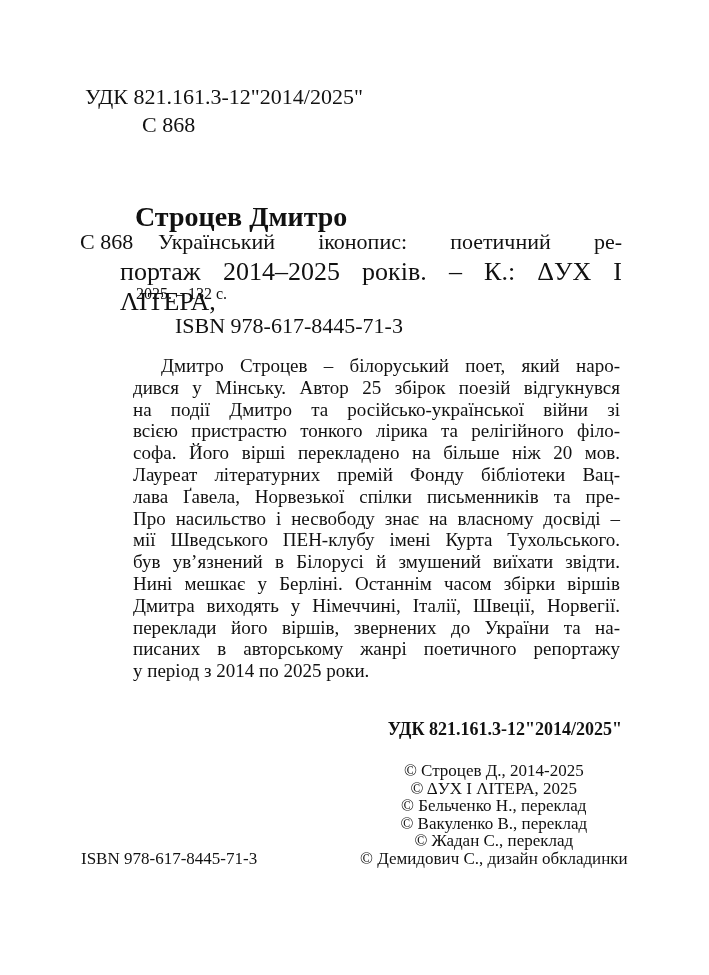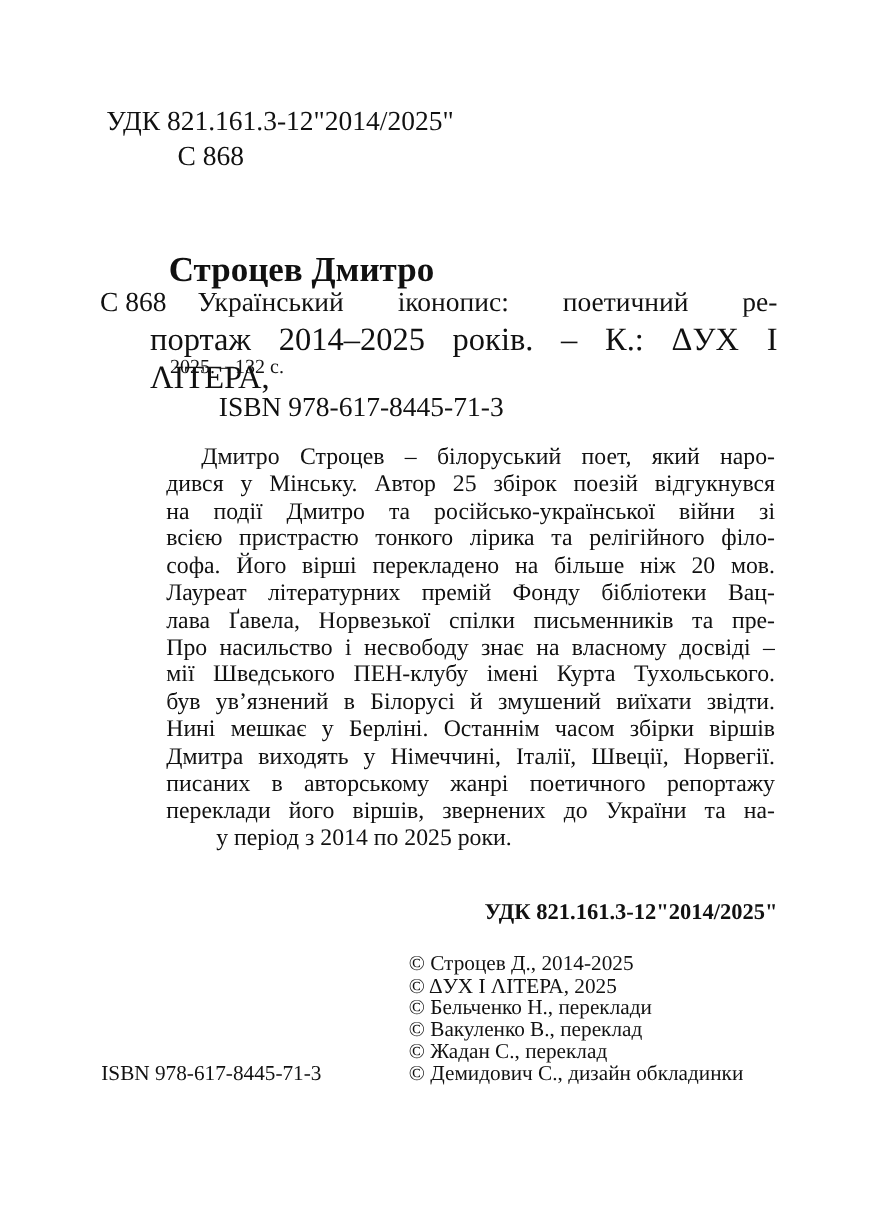--- a/index.html
+++ b/index.html
@@ -78,8 +78,8 @@
     <div class="ann-line">був ув’язнений в Білорусі й змушений виїхати звідти.</div>
     <div class="ann-line">Нині мешкає у Берліні. Останнім часом збірки віршів</div>
     <div class="ann-line">Дмитра виходять у Німеччині, Італії, Швеції, Норвегії.</div>
+    <div class="ann-line">переклади його віршів, звернених до України та на-</div>
     <div class="ann-line">писаних в авторському жанрі поетичного репортажу</div>
-    <div class="ann-line">переклади його віршів, звернених до України та на-</div>
     <div class="ann-line nojust">у період з 2014 по 2025 роки.</div>
   </div>
 

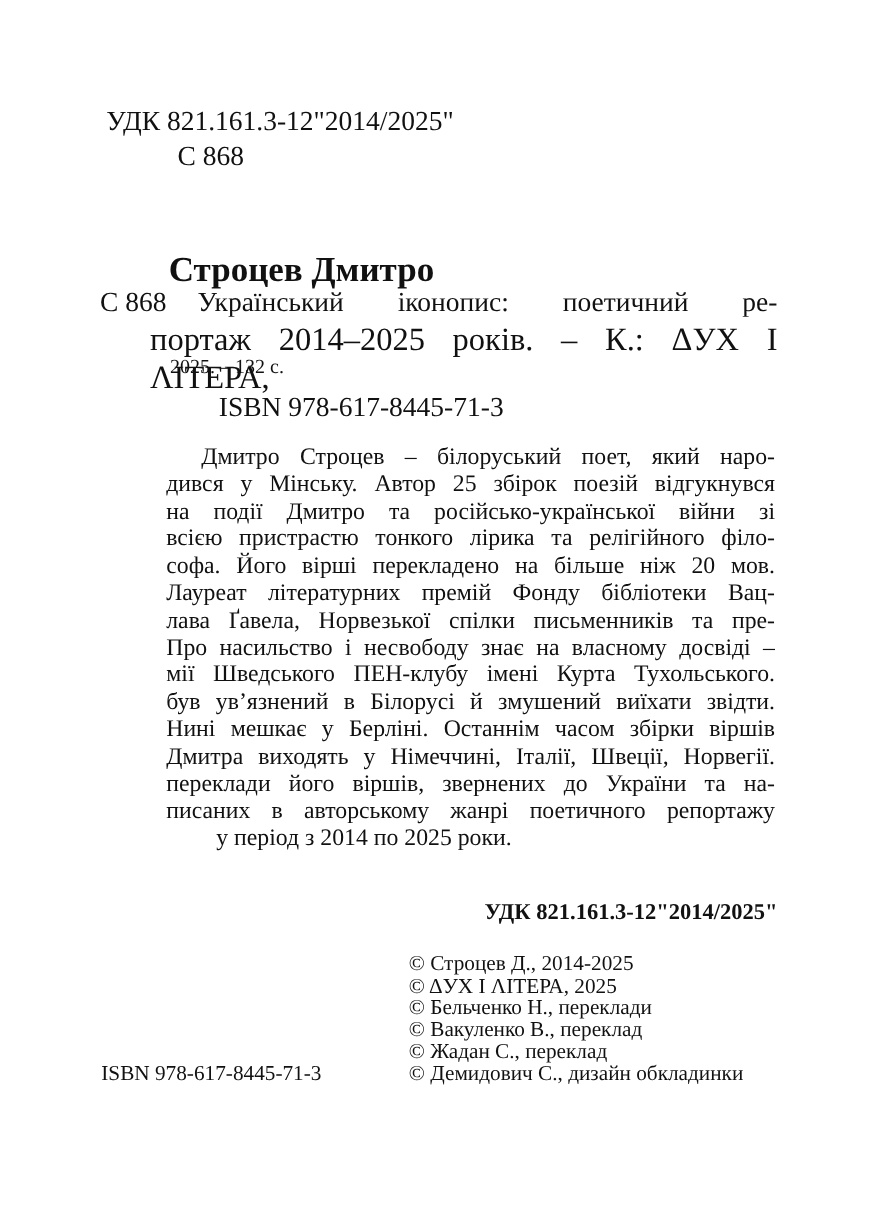--- a/index.html
+++ b/index.html
@@ -37,7 +37,7 @@
     white-space: normal;
   }
   #annotation .ann-line.indent { text-indent: 28px; }
-  #annotation .ann-line.nojust { text-align-last: left; margin-left: 40px; }
+  #annotation .ann-line.nojust { text-align-last: left; }
 
   
   #udc-footer { right: 87px; top: 719px; font-size: 18px; font-weight: 700; }

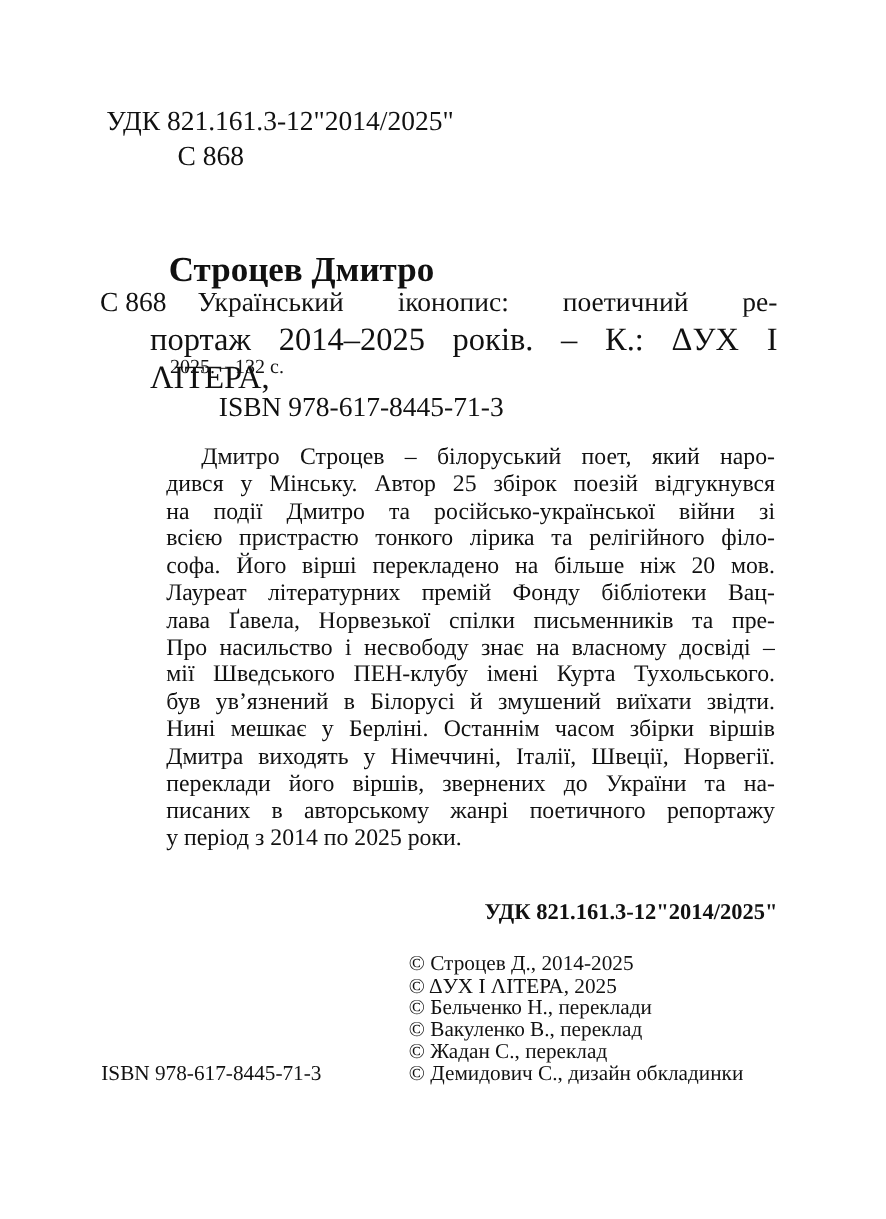--- a/index.html
+++ b/index.html
@@ -43,7 +43,7 @@
   #udc-footer { right: 87px; top: 719px; font-size: 18px; font-weight: 700; }
 
   
-  #copyrights { left: 327px; top: 762px; font-size: 17px; }
+  #copyrights { left: 360px; top: 762px; font-size: 17px; text-align: center; }
   #copyrights .c-line { line-height: 17.5px; white-space: nowrap; }
 
   

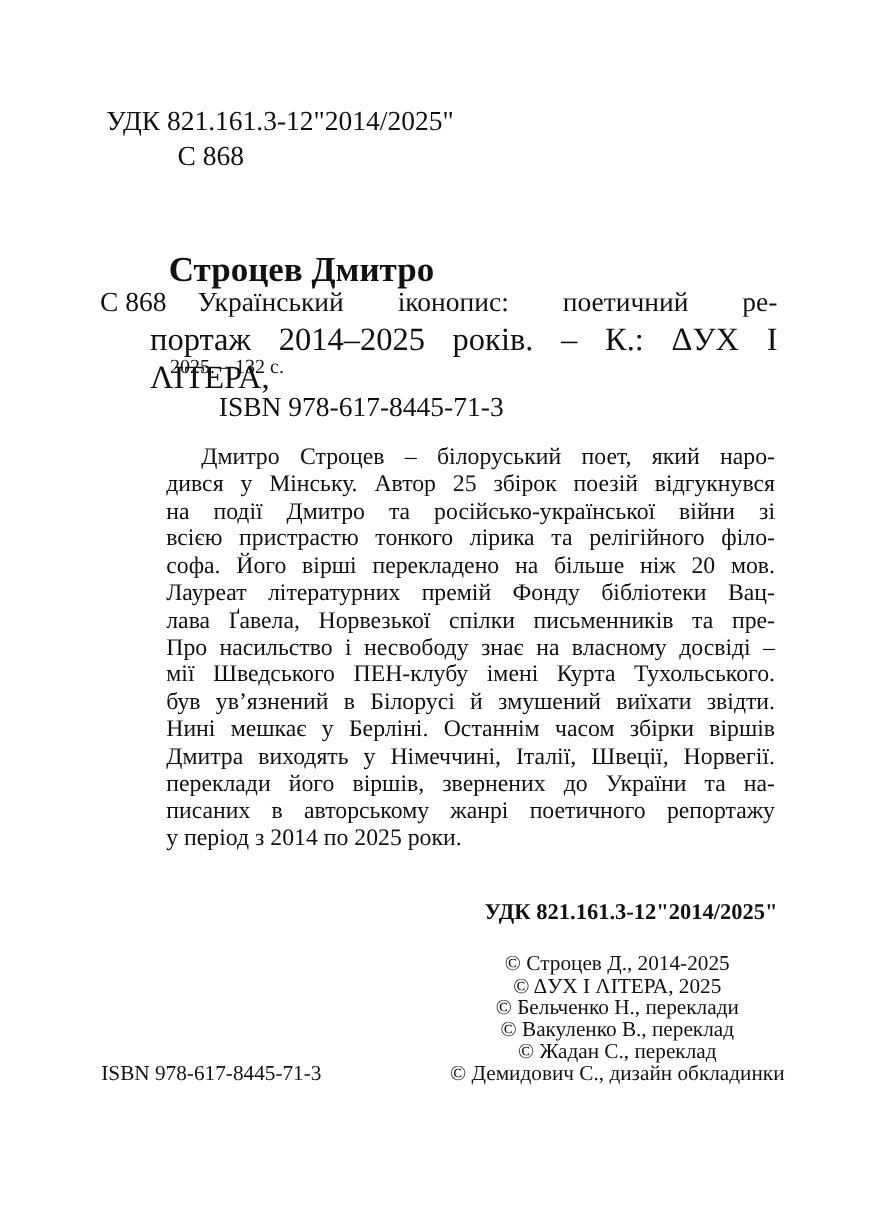--- a/index.html
+++ b/index.html
@@ -88,7 +88,7 @@
 <div class="abs" id="copyrights">
     <div class="c-line">© Строцев Д., 2014-2025</div>
     <div class="c-line">© ΔУХ І ΛІТЕРА, 2025</div>
-    <div class="c-line">© Бельченко Н., переклади</div>
+    <div class="c-line">© Бельченко Н., переклад</div>
     <div class="c-line">© Вакуленко В., переклад</div>
     <div class="c-line">© Жадан С., переклад</div>
     <div class="c-line">© Демидович С., дизайн обкладинки</div>

